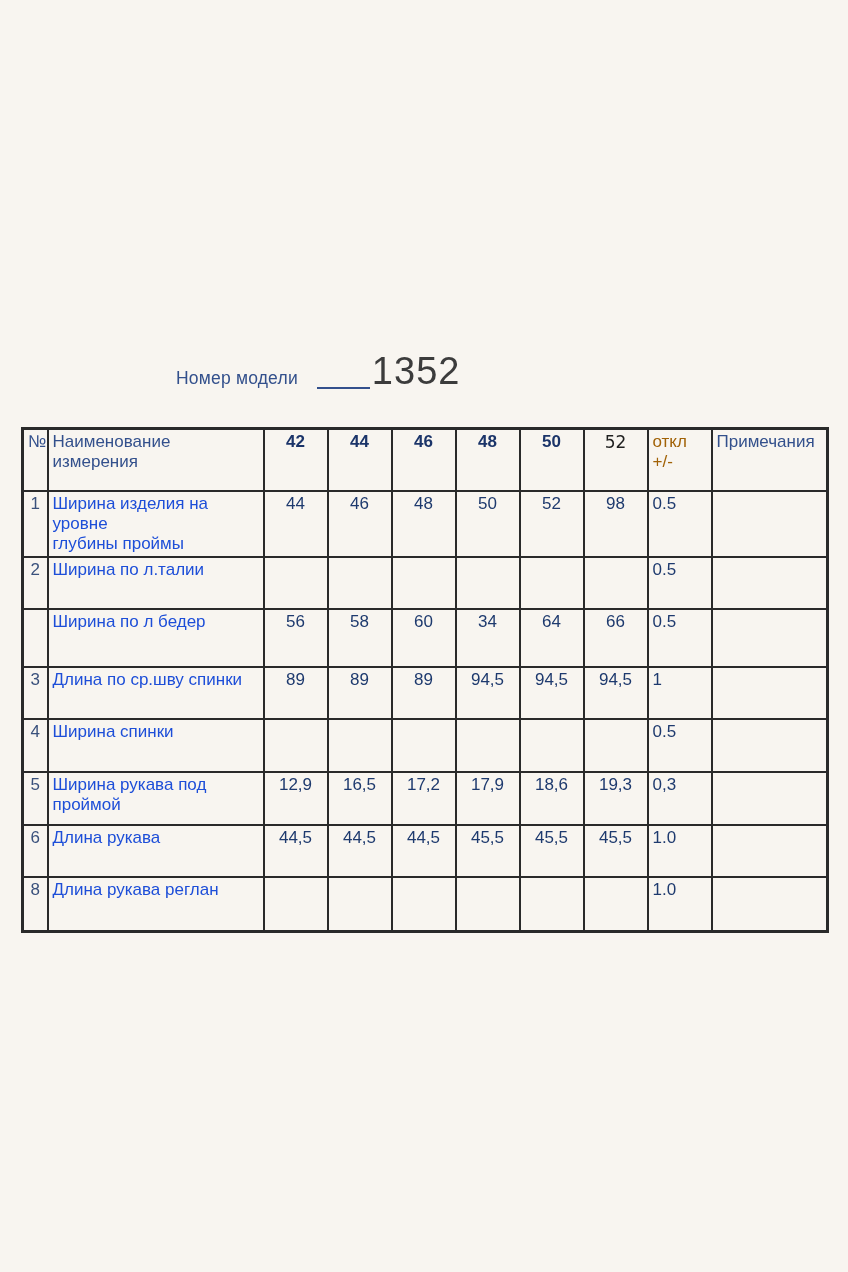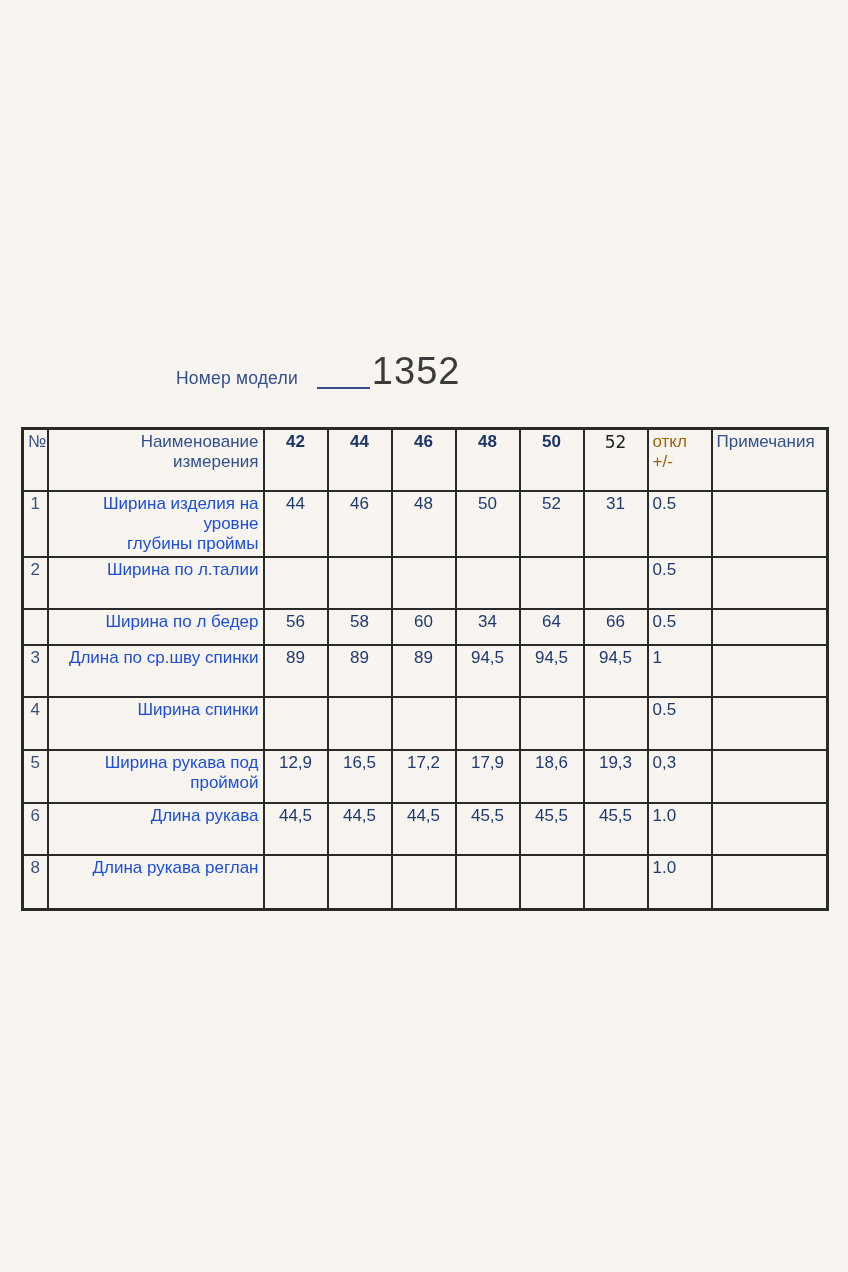--- a/index.html
+++ b/index.html
@@ -38,7 +38,7 @@
     overflow:hidden;
   }
   .c-num{text-align:center;padding-left:1px;padding-right:1px;}
-  .c-name{text-align:right;padding-left:8px;margin-left:17px;}
+  .c-name{text-align:left;padding-left:8px;margin-left:17px;}
   .c-size{text-align:center;color:#1e3a6e;padding-top:4px;}
   .c-dev{text-align:left;color:#1e3a6e;padding-left:6px;padding-top:4px;}
   .c-note{text-align:left;}

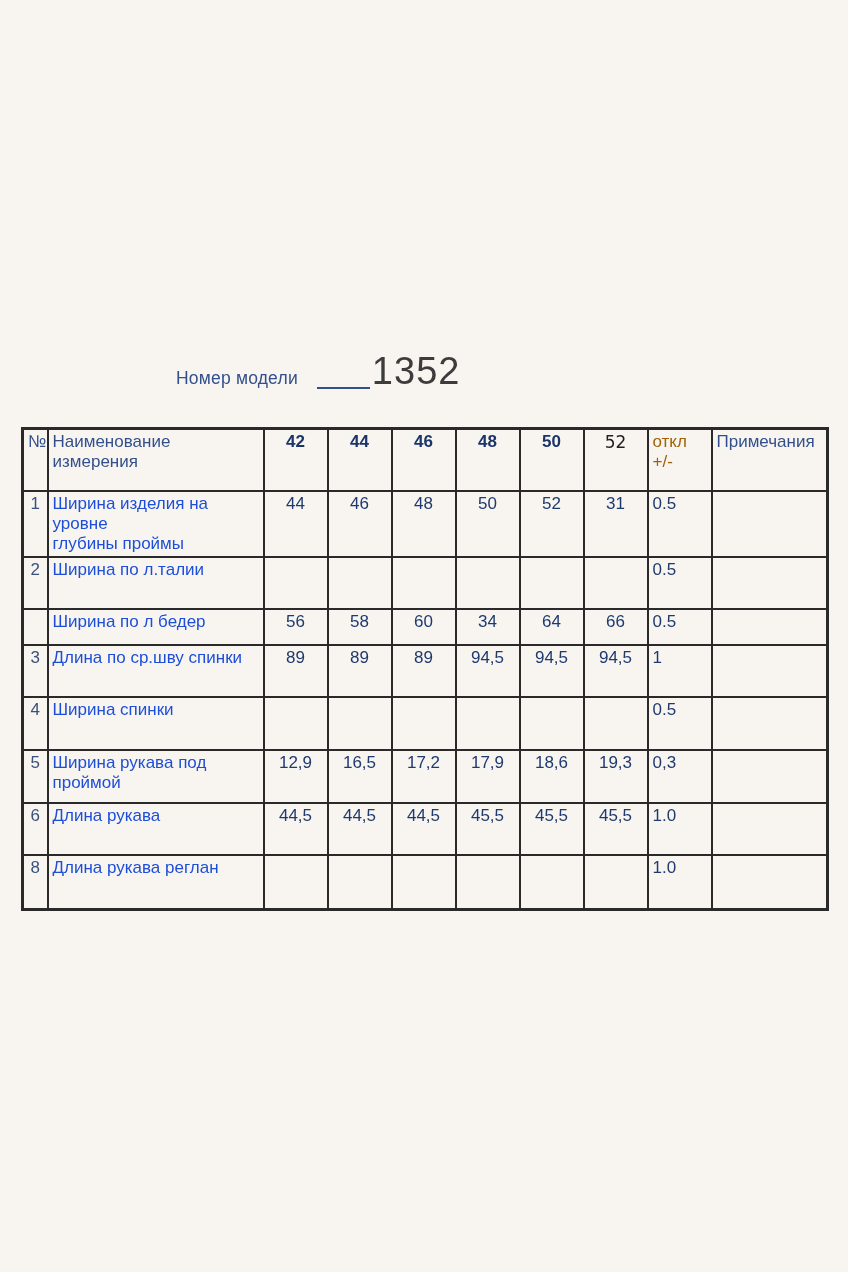--- a/index.html
+++ b/index.html
@@ -104,7 +104,7 @@
     <td class="c-size">48</td>
     <td class="c-size">50</td>
     <td class="c-size">52</td>
-    <td class="c-size">31</td>
+    <td class="c-size">98</td>
     <td class="c-dev">0.5</td>
     <td class="c-note"></td>
   </tr>

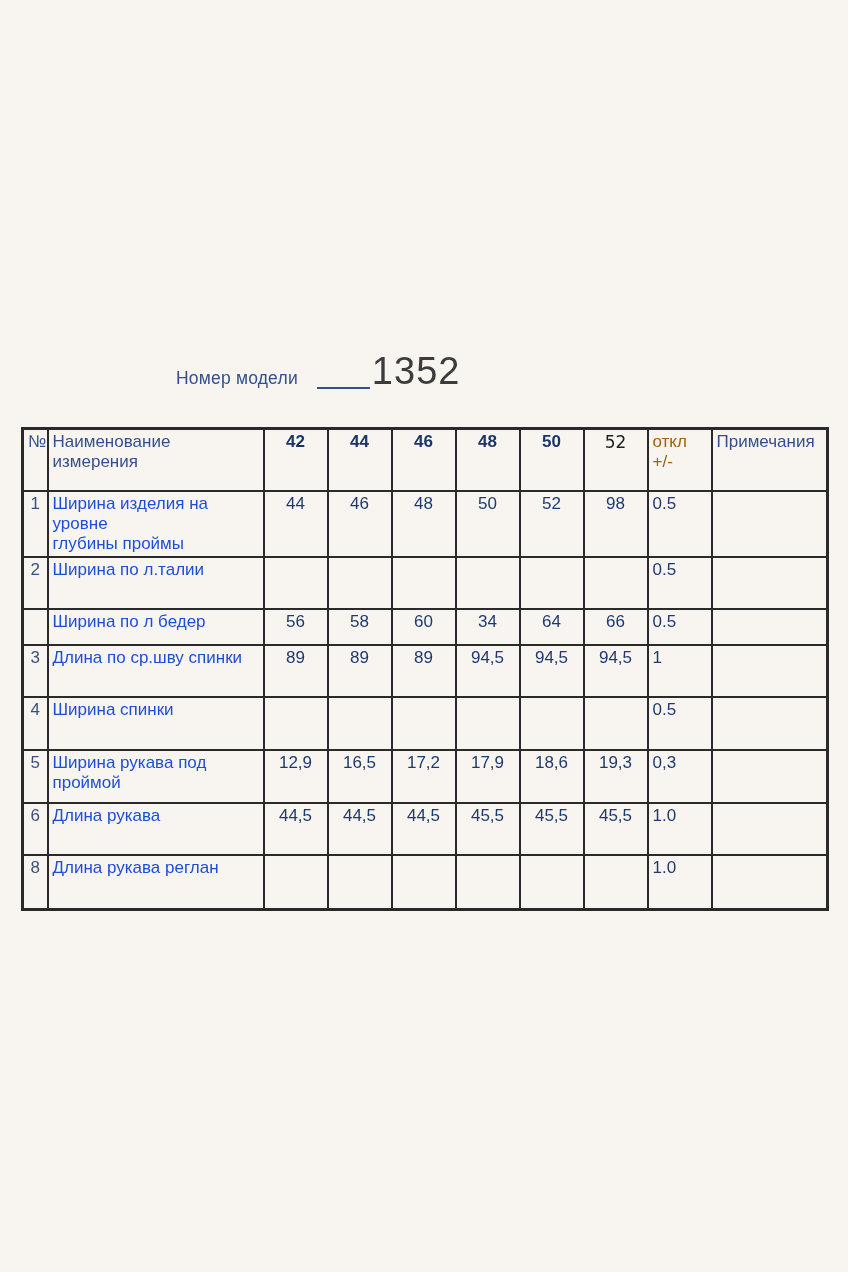--- a/index.html
+++ b/index.html
@@ -122,7 +122,7 @@
     <td class="c-note"></td>
   </tr>
 
-  <tr style="height:36px">
+  <tr style="height:58px">
     <td class="c-num num-txt"></td>
     <td class="c-name name-txt pre">Ширина по л бедер</td>
     <td class="c-size">56</td>

